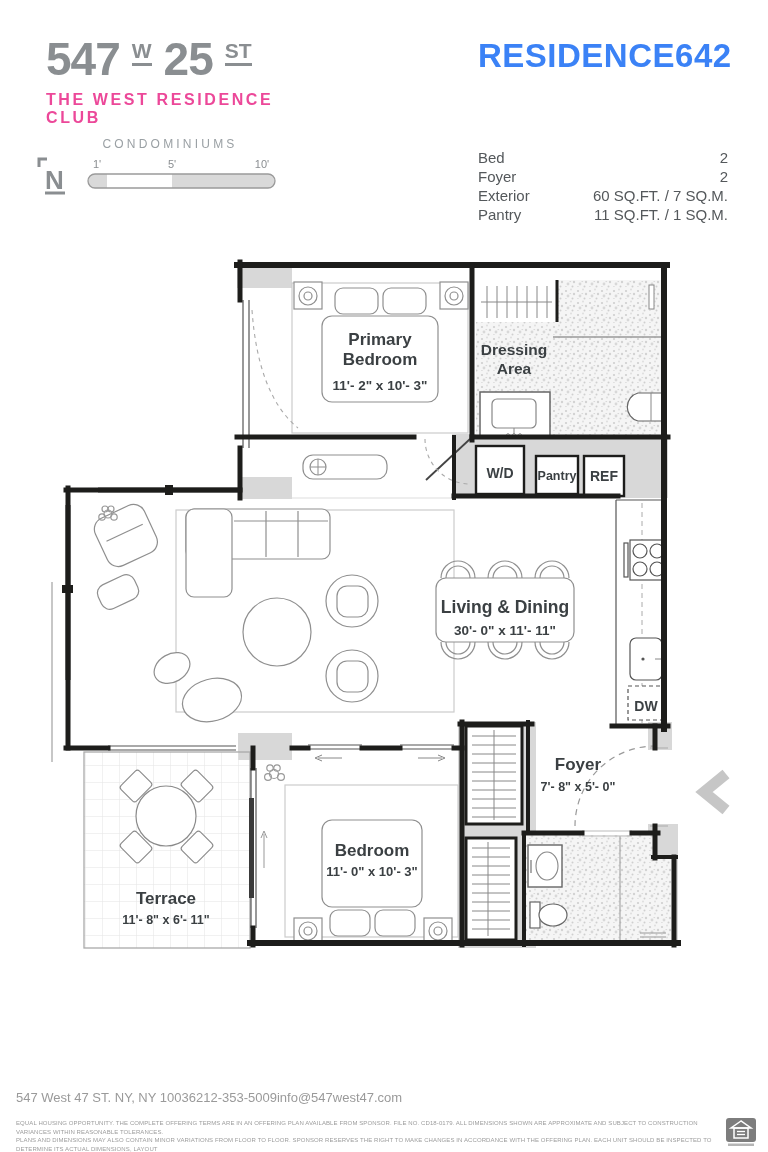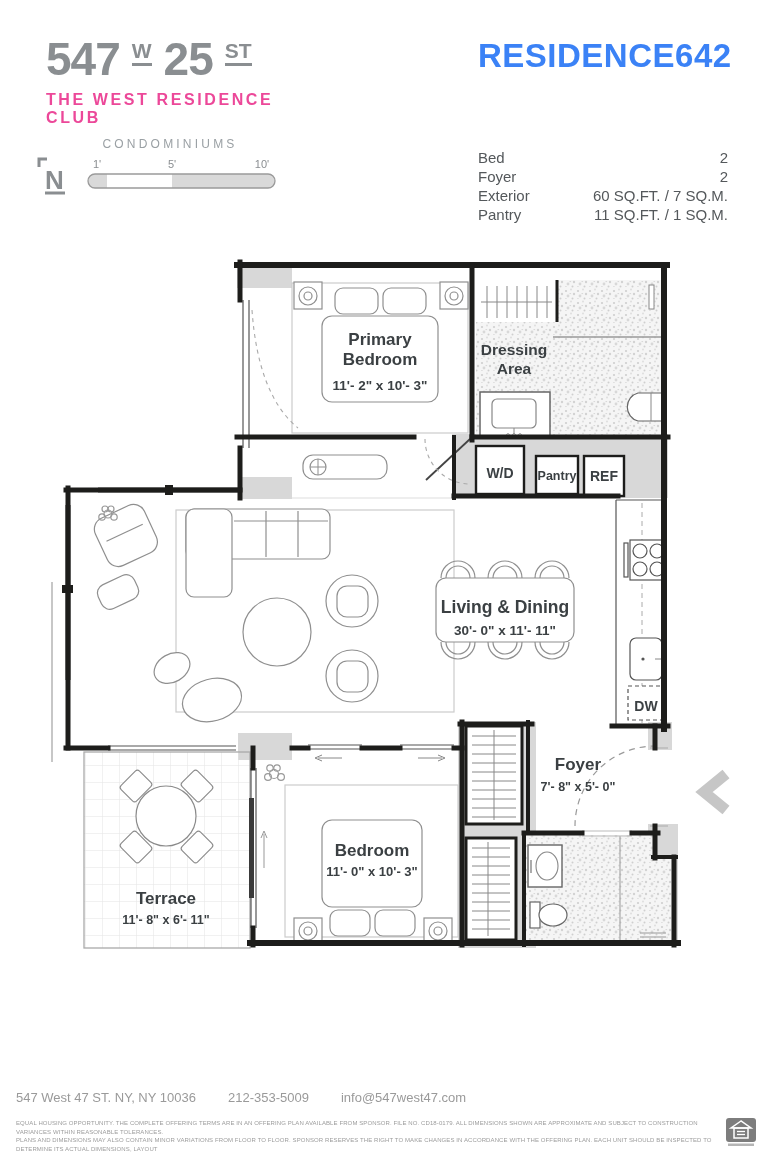--- a/index.html
+++ b/index.html
@@ -21,7 +21,7 @@
   .plan-svg{position:absolute;left:40px;top:250px;}
   .compass-svg{position:absolute;left:36px;top:156px;}
   
-  .footer-line{position:absolute;left:16px;top:1090px;width:740px;display:flex;gap:32px;
+  .footer-line{position:absolute;left:16px;top:1090px;width:740px;display:flex;
                font-size:13px;color:#9a9a9a;}
   .disclaimer{position:absolute;left:16px;top:1119px;width:700px;font-size:6px;line-height:8.6px;
               color:#9c9c9c;letter-spacing:0.1px;}

